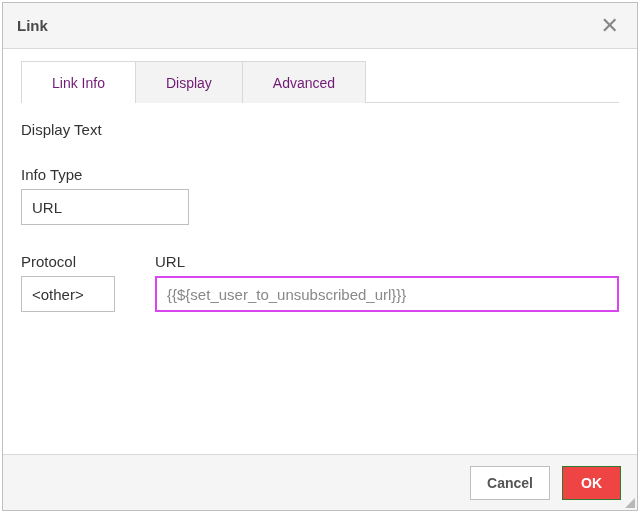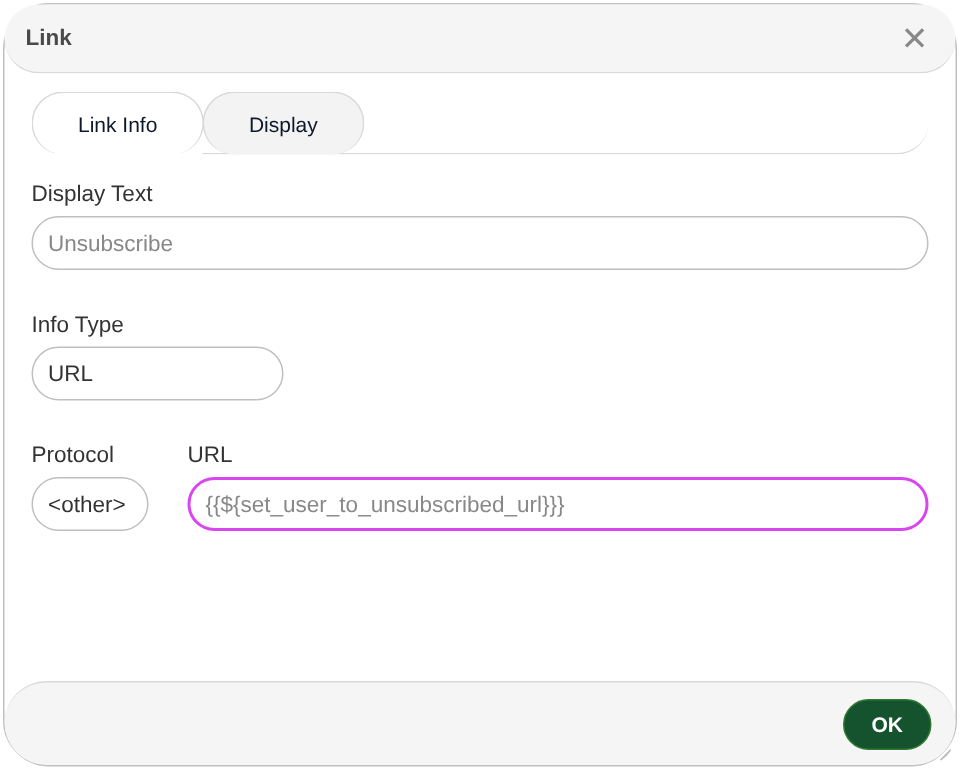--- a/index.html
+++ b/index.html
@@ -2,7 +2,7 @@
 <html><head>
 <meta charset="utf-8">
 <style>
-  * { box-sizing: border-box; margin: 0; padding: 0; border-radius: 31px; }
+  * { box-sizing: border-box; margin: 0; padding: 0; }
   body {
     font-family: Arial, Helvetica, sans-serif;
     background: #fff;

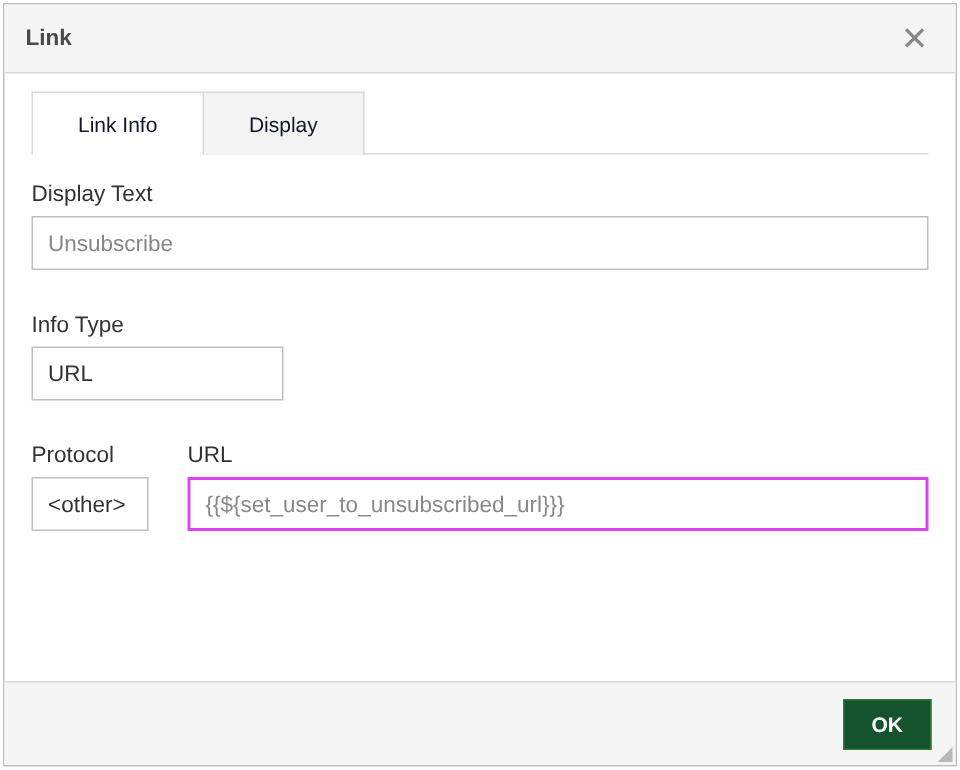--- a/index.html
+++ b/index.html
@@ -58,7 +58,7 @@
     align-items: center;
     justify-content: center;
     font-size: 14px;
-    color: #0f172a;
+    color: #701a75;
     background: #f3f3f3;
     border: 1px solid #d9d9d9;
     border-bottom: none;

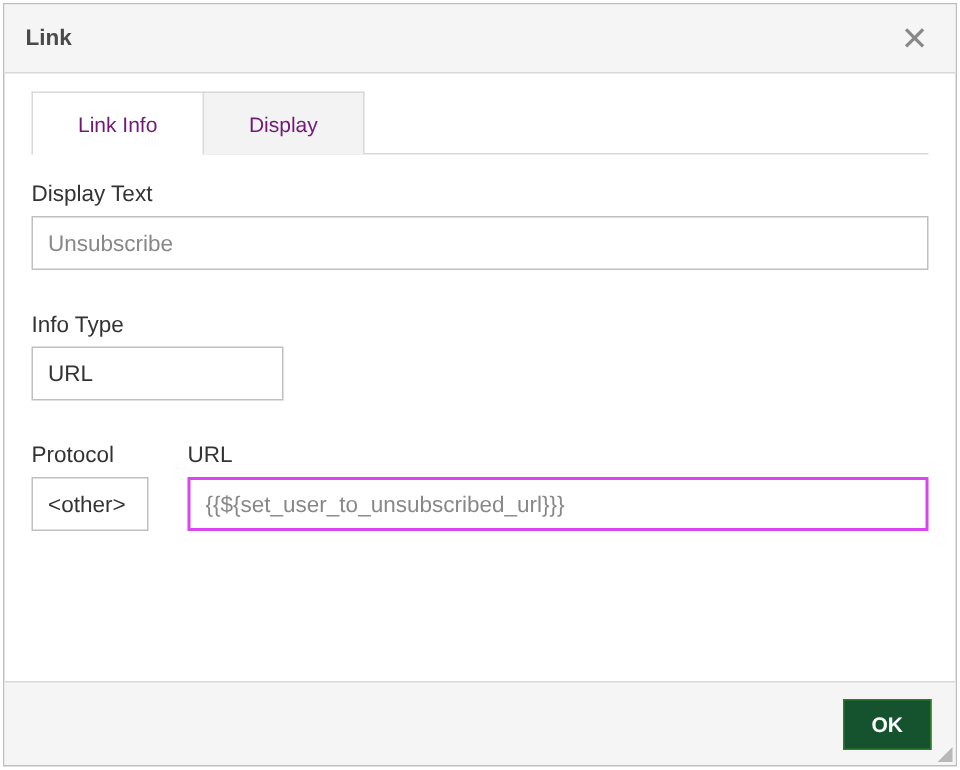--- a/index.html
+++ b/index.html
@@ -180,6 +180,7 @@
     <div class="tabs">
       <div class="tab active">Link Info</div>
       <div class="tab">Display</div>
+      <div class="tab">Advanced</div>
     </div>
 
     <div class="form-area">

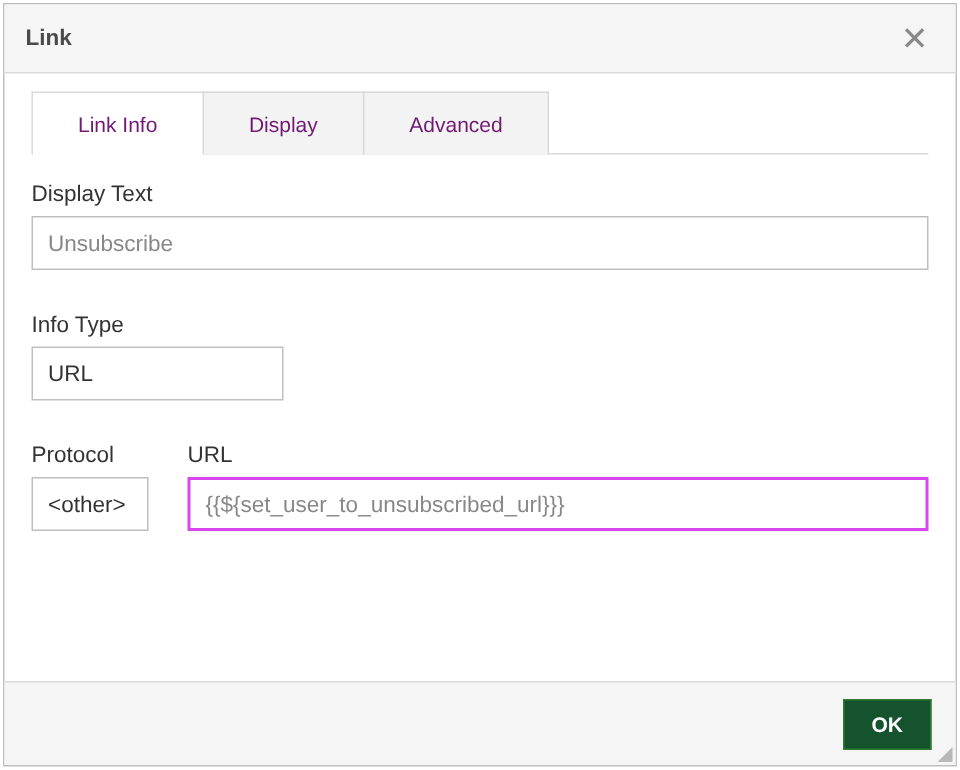--- a/index.html
+++ b/index.html
@@ -187,7 +187,6 @@
 
       <div class="field-group">
         <label class="field-label">Display Text</label>
-        <input type="text" class="text-input full" value="Unsubscribe" style="">
       </div>
 
       <div class="field-group">

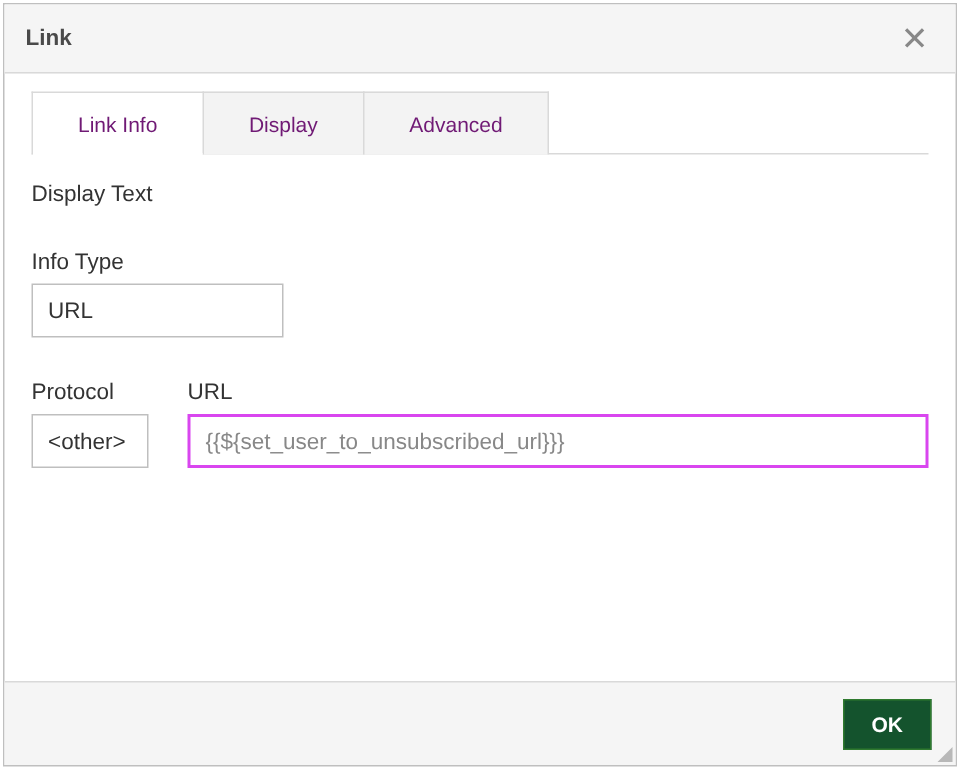--- a/index.html
+++ b/index.html
@@ -86,7 +86,7 @@
   }
   .row {
     display: flex;
-    gap: 26px;
+    gap: 40px;
     margin-bottom: 20px;
   }
   .col {

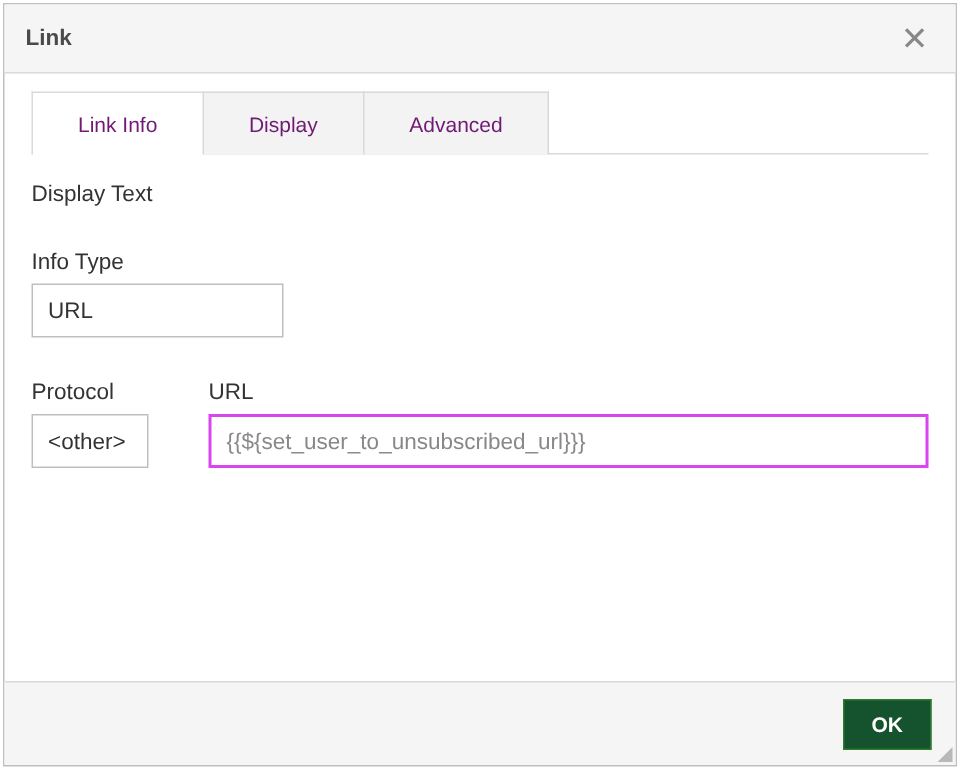--- a/index.html
+++ b/index.html
@@ -118,7 +118,7 @@
     color: #333;
   }
   .select.link-type { width: 168px; }
-  .select.protocol { width: 78px; }
+  .select.protocol { width: 94px; }
   .url-input {
     flex: 1;
     border: 2px solid #d946ef;

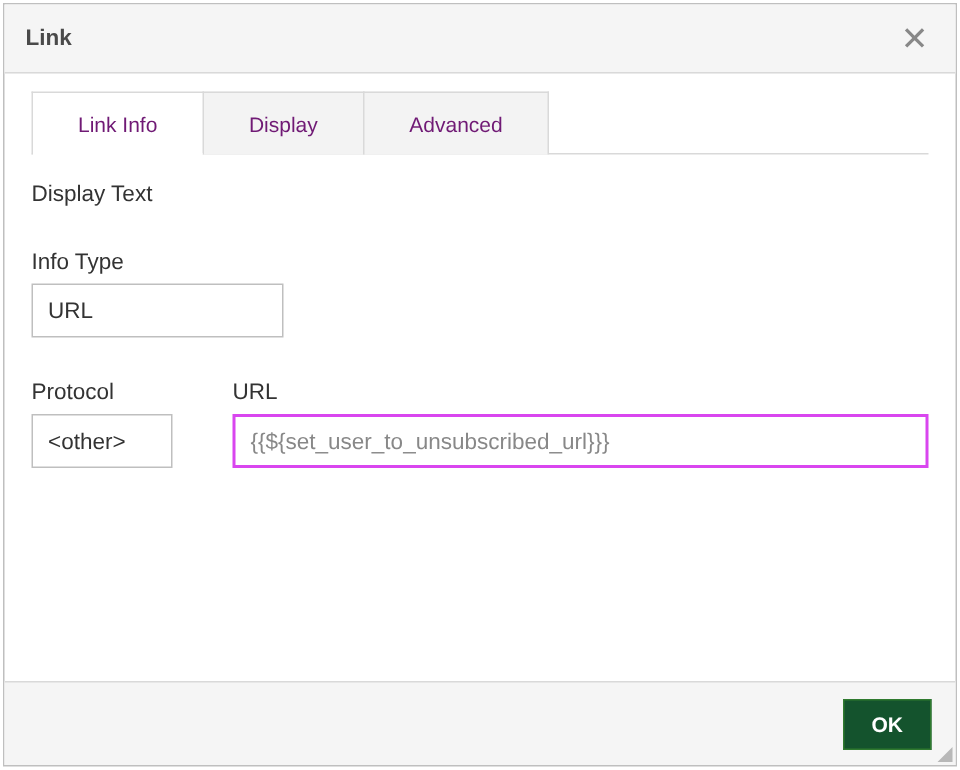--- a/index.html
+++ b/index.html
@@ -213,6 +213,7 @@
   </div>
 
   <div class="dialog-footer">
+    <button class="btn">Cancel</button>
     <button class="btn ok">OK</button>
     <div class="resize-grip"></div>
   </div>

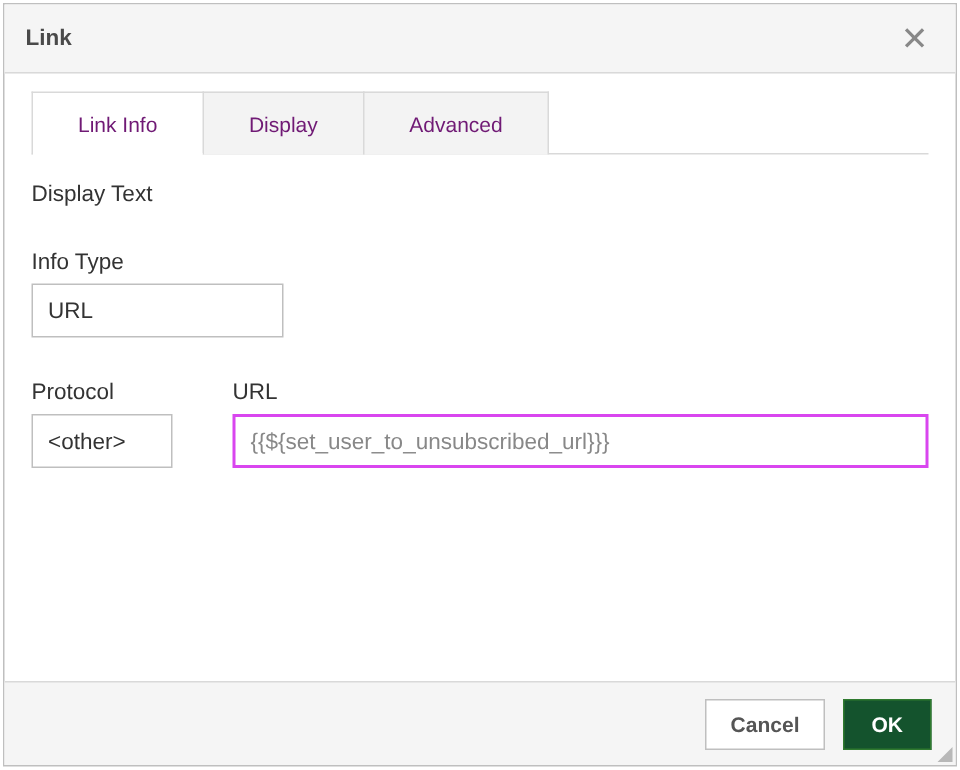--- a/index.html
+++ b/index.html
@@ -150,7 +150,7 @@
     cursor: pointer;
   }
   .btn.ok {
-    background: #14532d;
+    background: #ef4444;
     border-color: #2f7a2f;
     color: #fff;
     padding: 0 18px;

